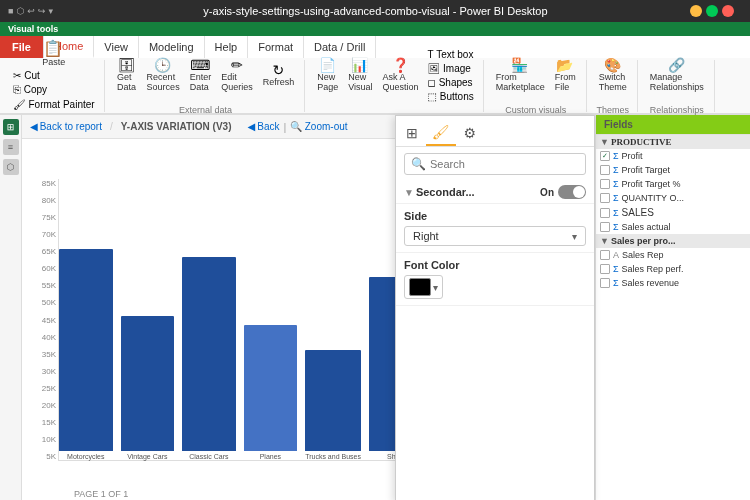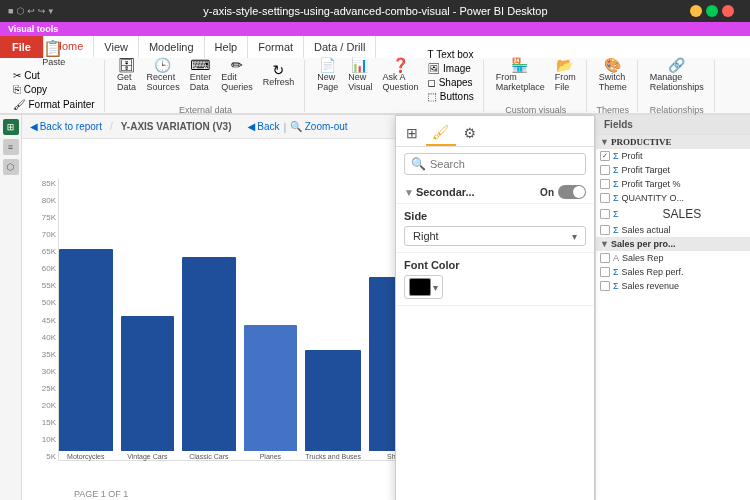--- a/index.html
+++ b/index.html
@@ -116,7 +116,7 @@
   </div>
 </div>
 
-<div style="background:#d946ef;height:14px;display:flex;align-items:center;padding:0 8px;">
+<div style="background:#15803d;height:14px;display:flex;align-items:center;padding:0 8px;">
   <span style="color:#fff;font-size:9px;font-weight:bold;">Visual tools</span>
 </div>
 

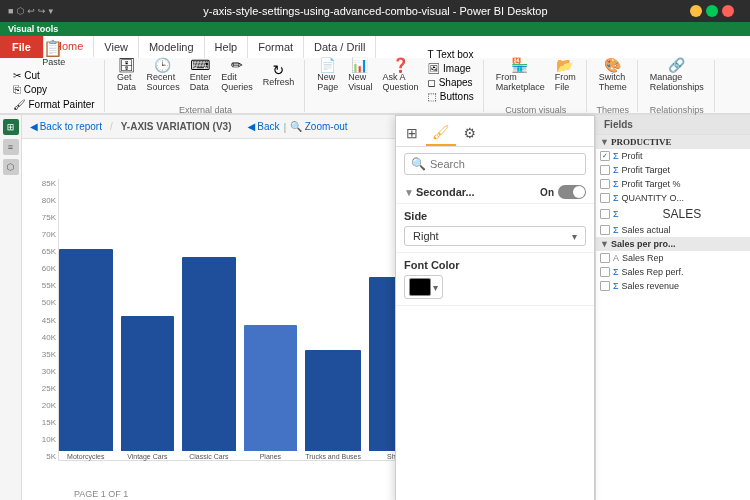--- a/index.html
+++ b/index.html
@@ -422,7 +422,7 @@
   </div>
 
   <div style="width:155px;background:#fff;border-left:1px solid #ddd;display:flex;flex-direction:column;overflow:hidden;">
-    <div style="font-size:10px;color:#555;font-weight:bold;padding:4px 8px;background:#e5e5e5;border-bottom:1px solid #e0e0e0;">
+    <div style="font-size:10px;color:#555;font-weight:bold;padding:4px 8px;background:#84cc16;border-bottom:1px solid #e0e0e0;">
       <span>Fields</span>
     </div>
     <div style="flex:1;overflow-y:auto;">

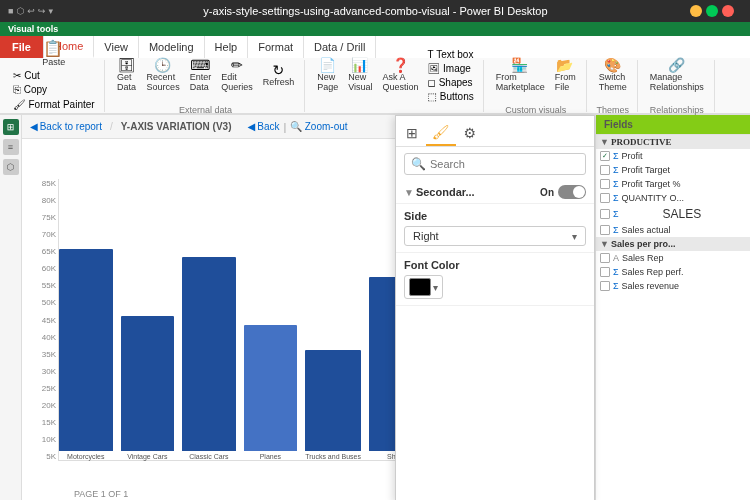--- a/index.html
+++ b/index.html
@@ -461,7 +461,7 @@
       <div class="field-item">
         <div class="field-checkbox"></div>
         <span class="field-sigma">Σ</span>
-        <span style="font-size:12px;color:#333;margin-left:41px;">SALES</span>
+        <span style="font-size:10px;color:#333;">SALES</span>
       </div>
 
       <div class="field-item">

